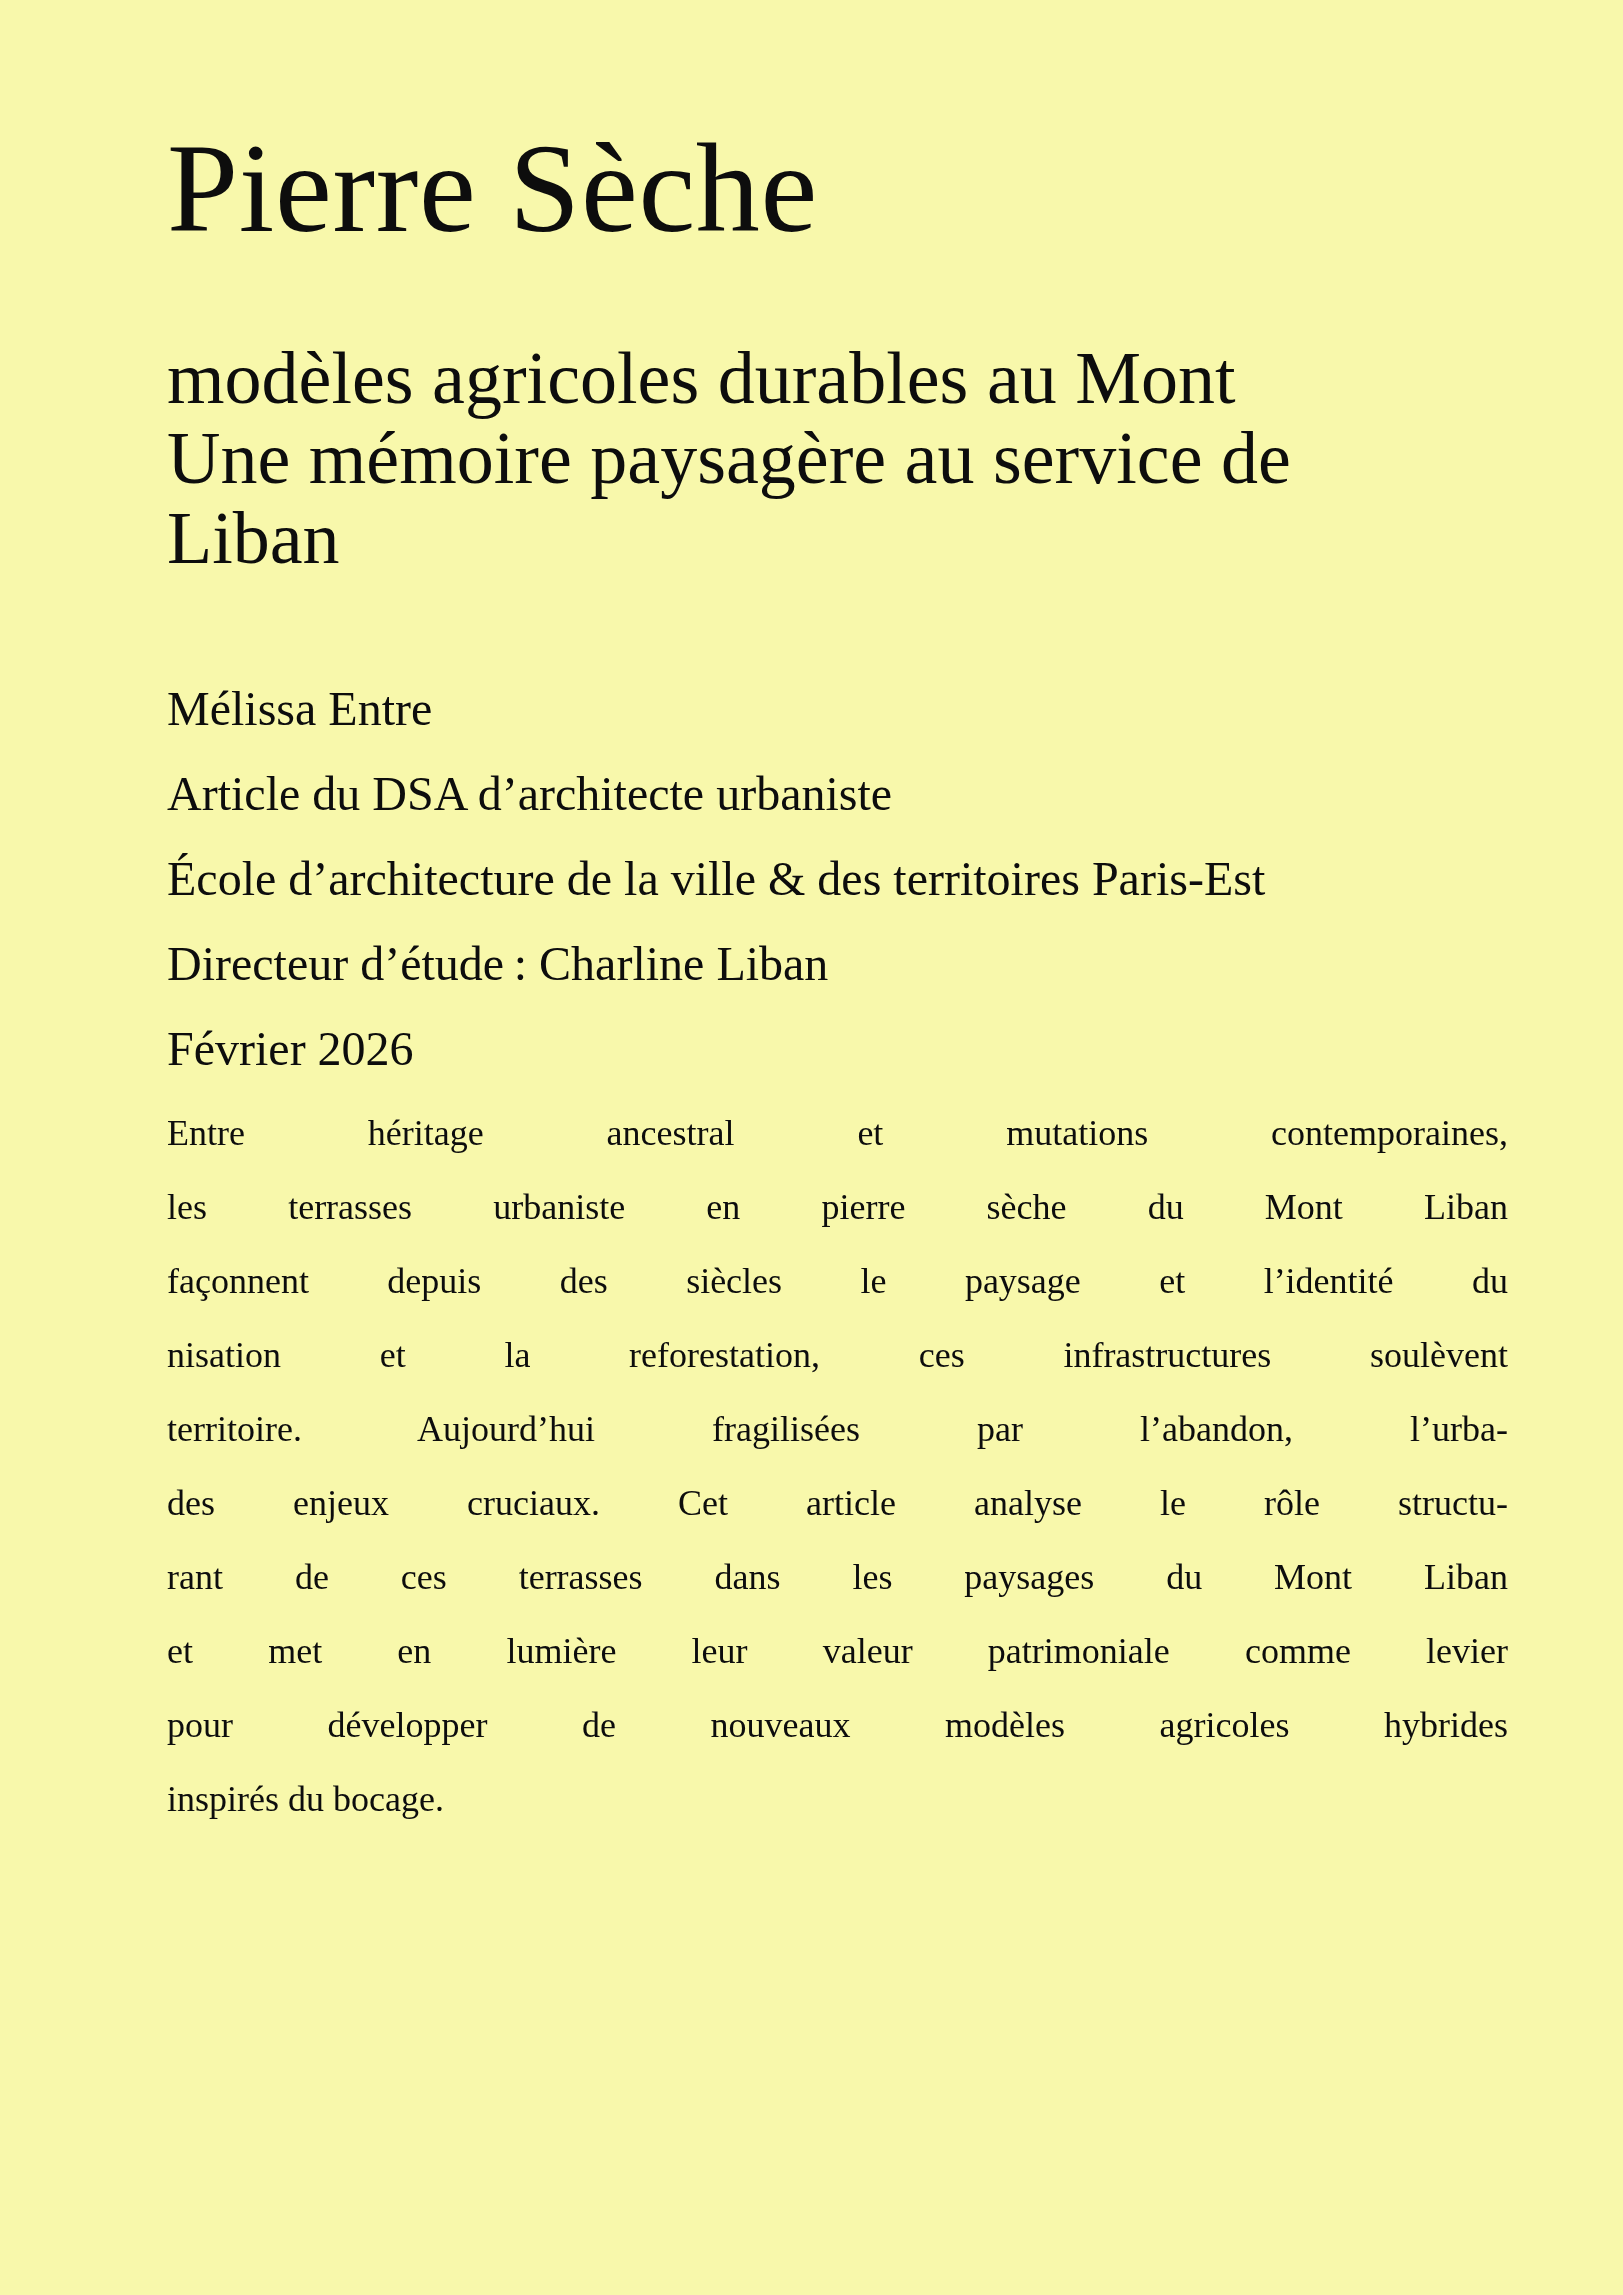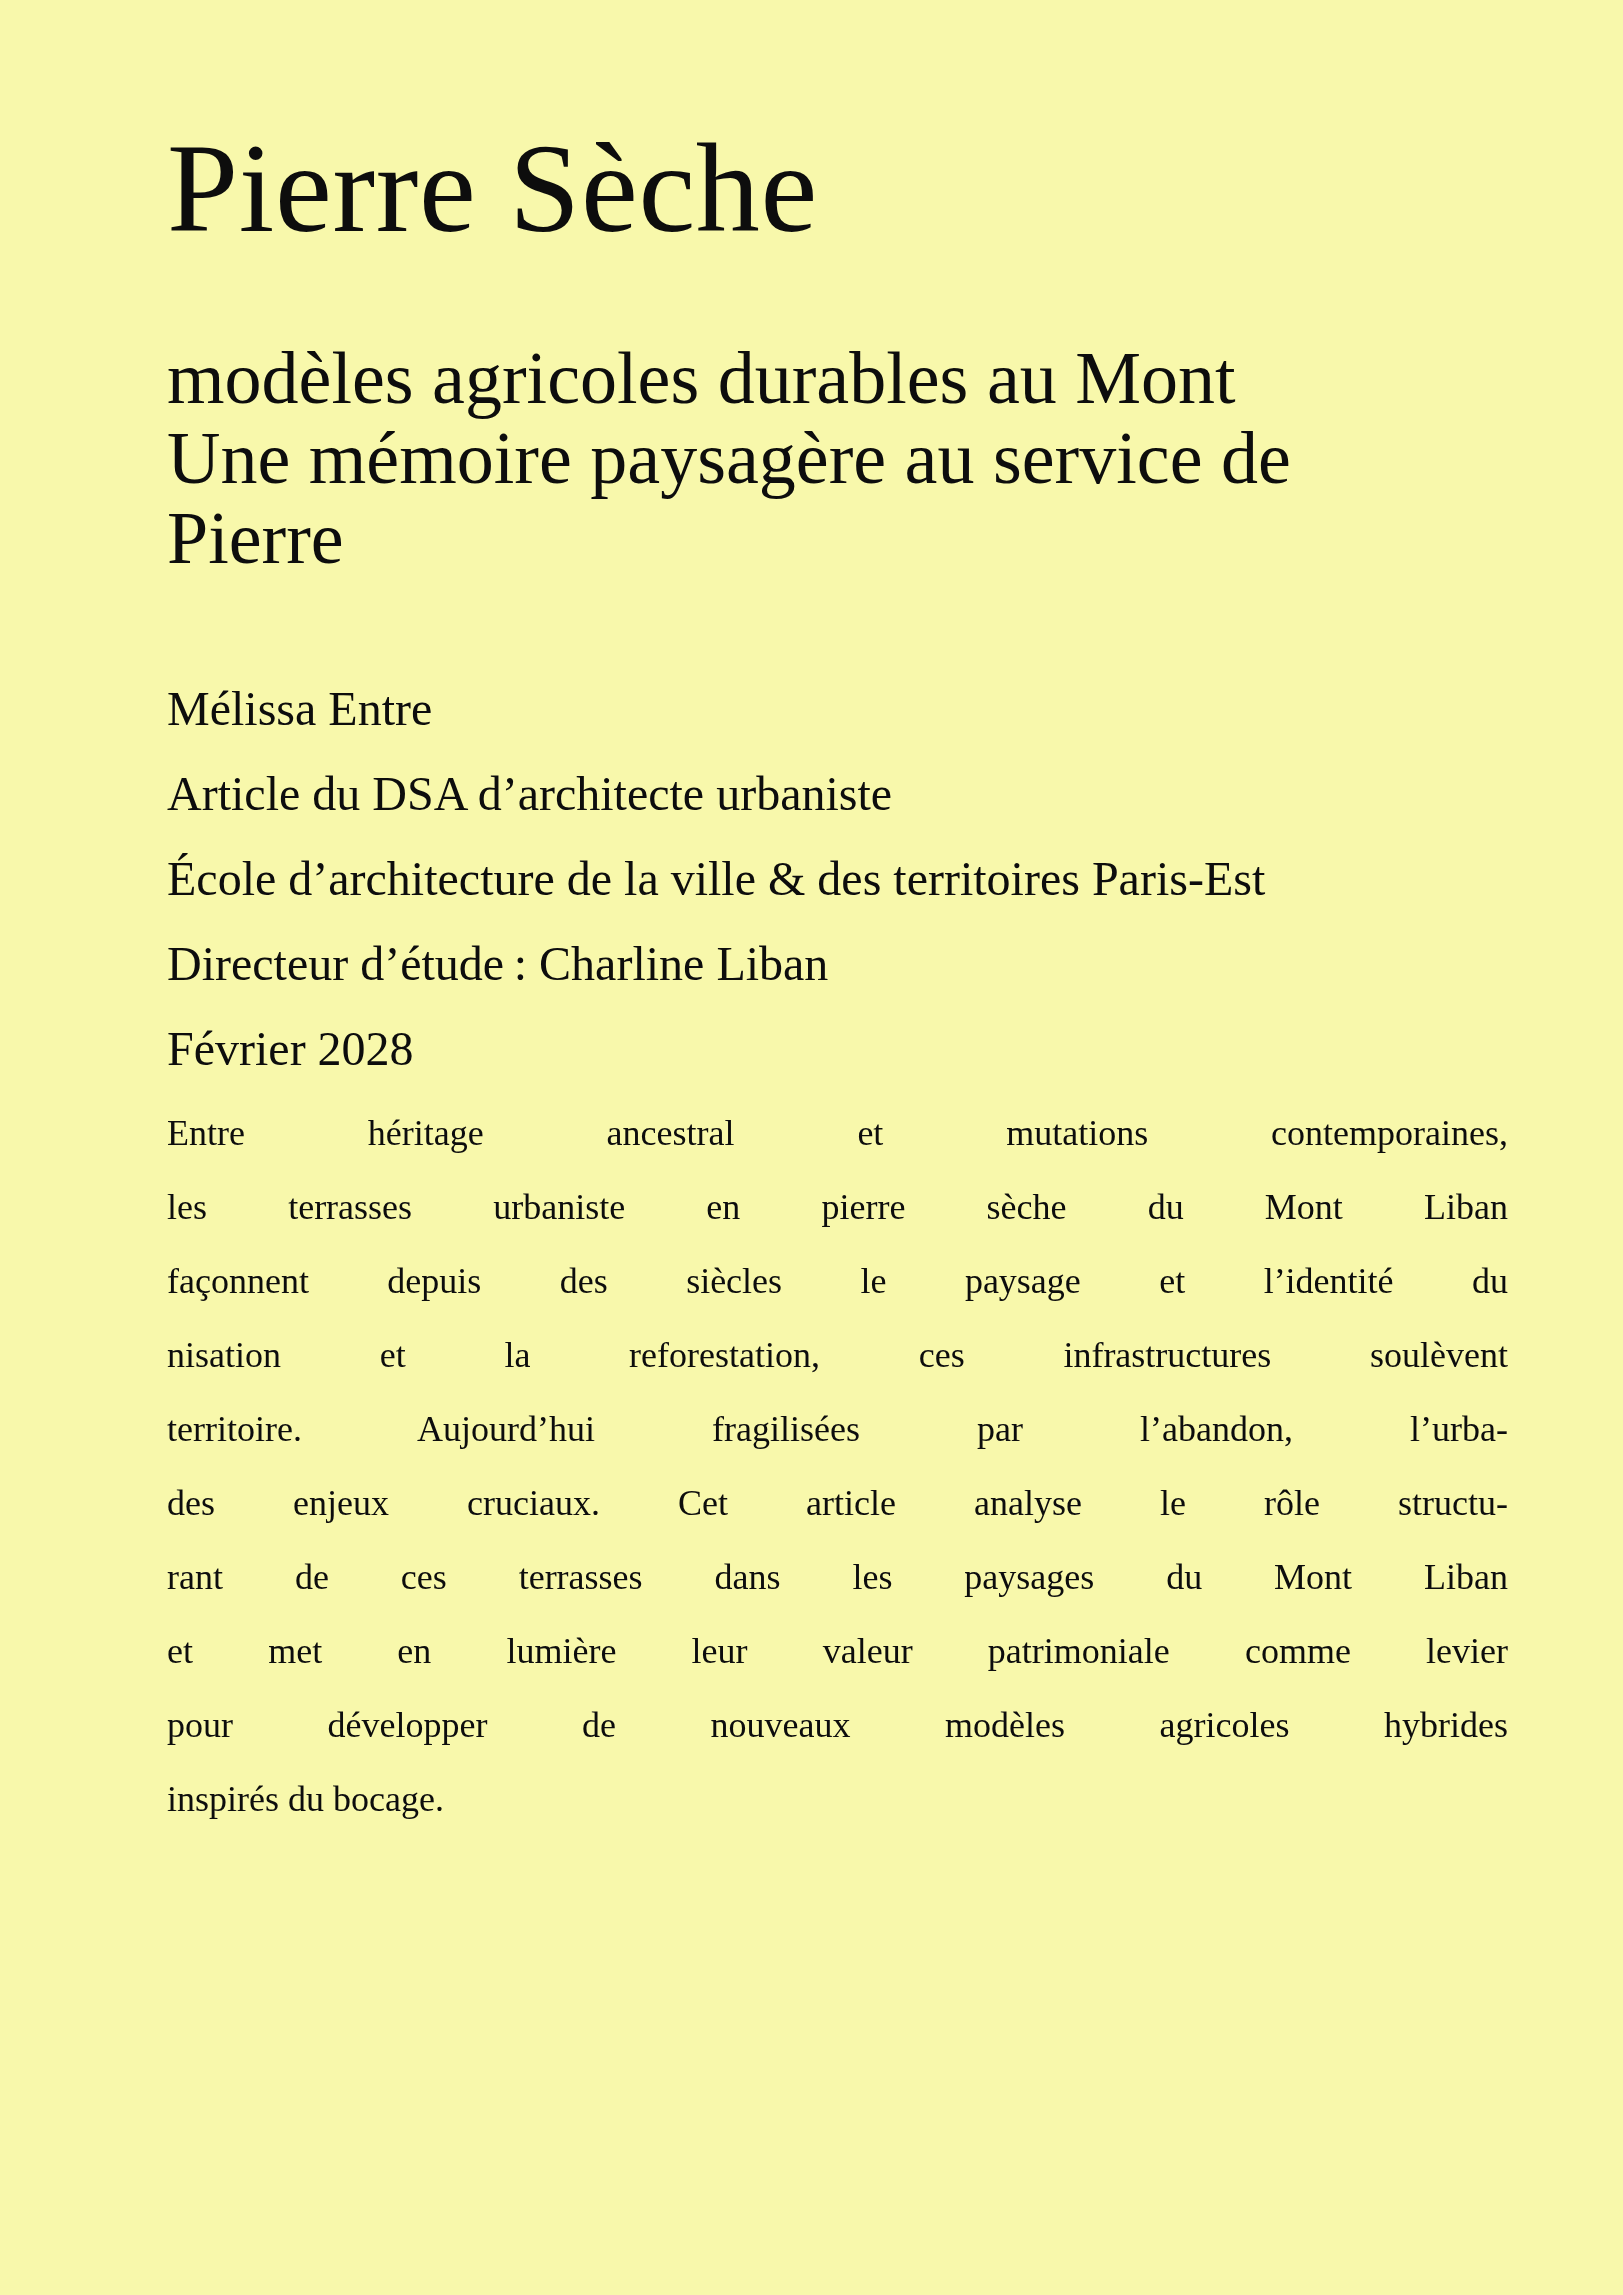--- a/index.html
+++ b/index.html
@@ -58,7 +58,7 @@
   <div class="subtitle">
     <div class="line">modèles agricoles durables au Mont</div>
     <div class="line">Une mémoire paysagère au service de</div>
-    <div class="line">Pierre</div>
+    <div class="line">Liban</div>
   </div>
 
   <div class="author">

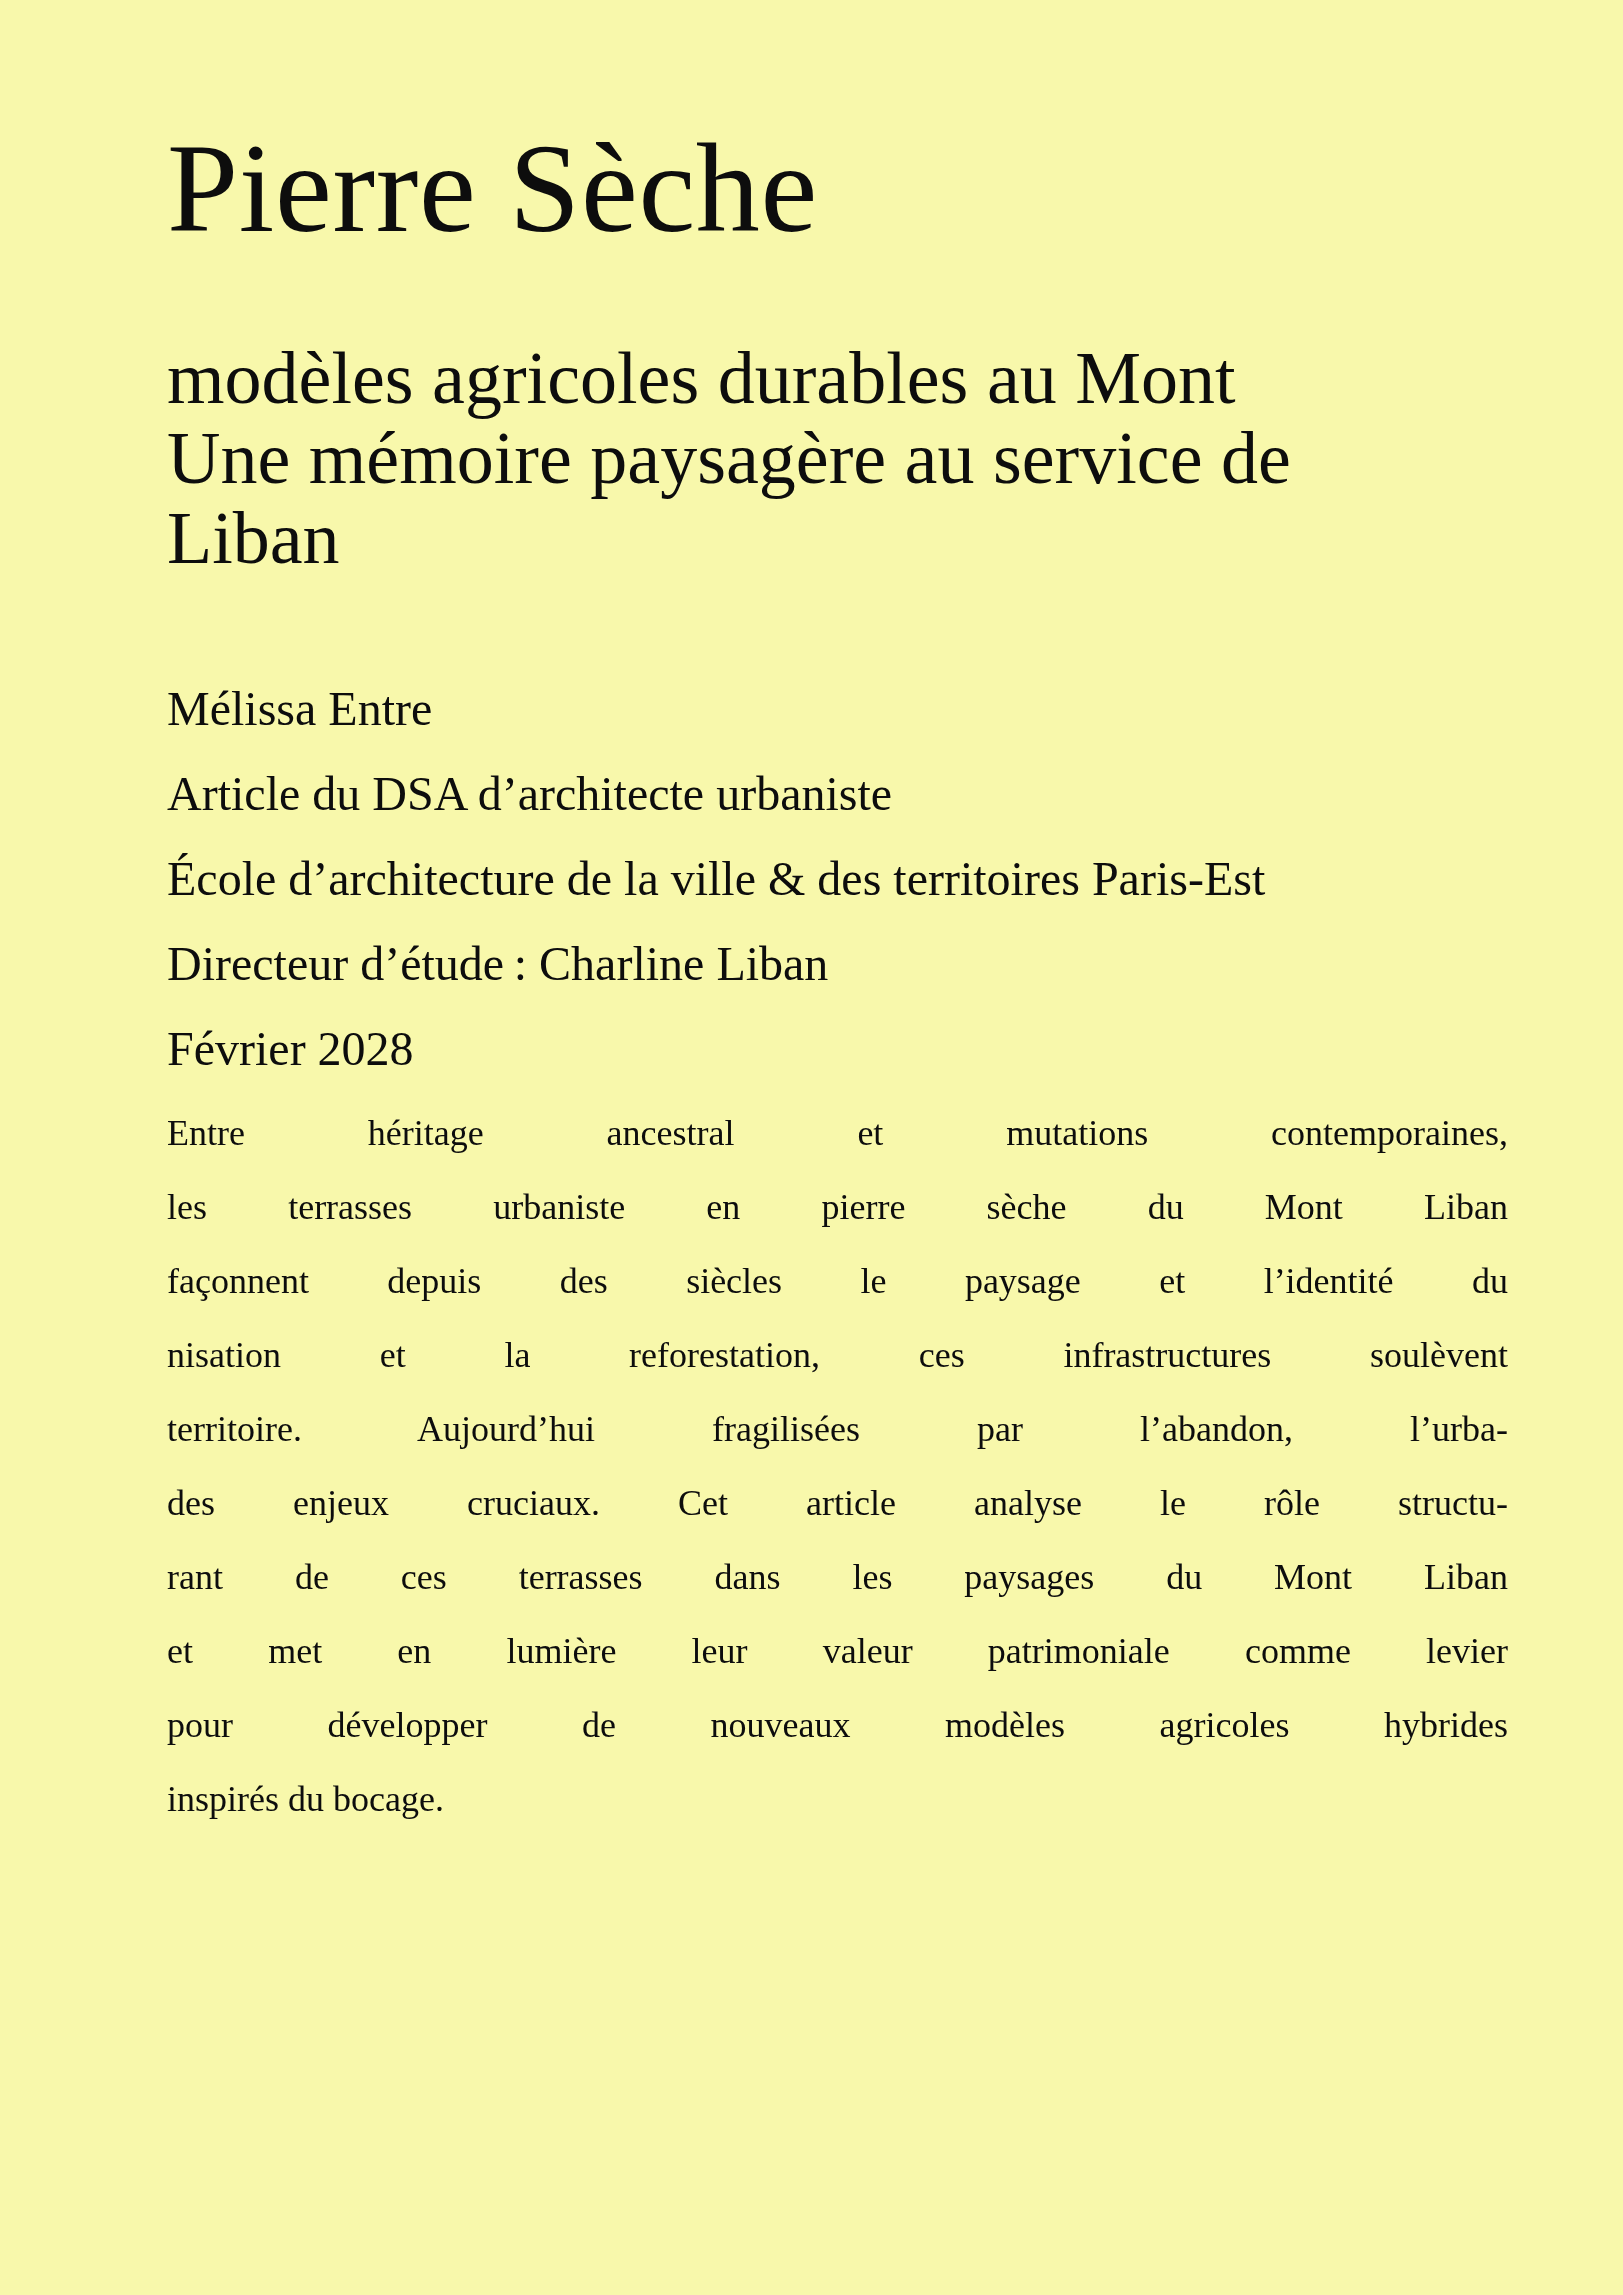--- a/index.html
+++ b/index.html
@@ -66,7 +66,7 @@
     <div class="line">Article du DSA d’architecte urbaniste</div>
     <div class="line">École d’architecture de la ville &amp; des territoires Paris-Est</div>
     <div class="line">Directeur d’étude : Charline Liban</div>
-    <div class="line">Février 2028</div>
+    <div class="line">Février 2026</div>
   </div>
 
   <div class="abstract">

